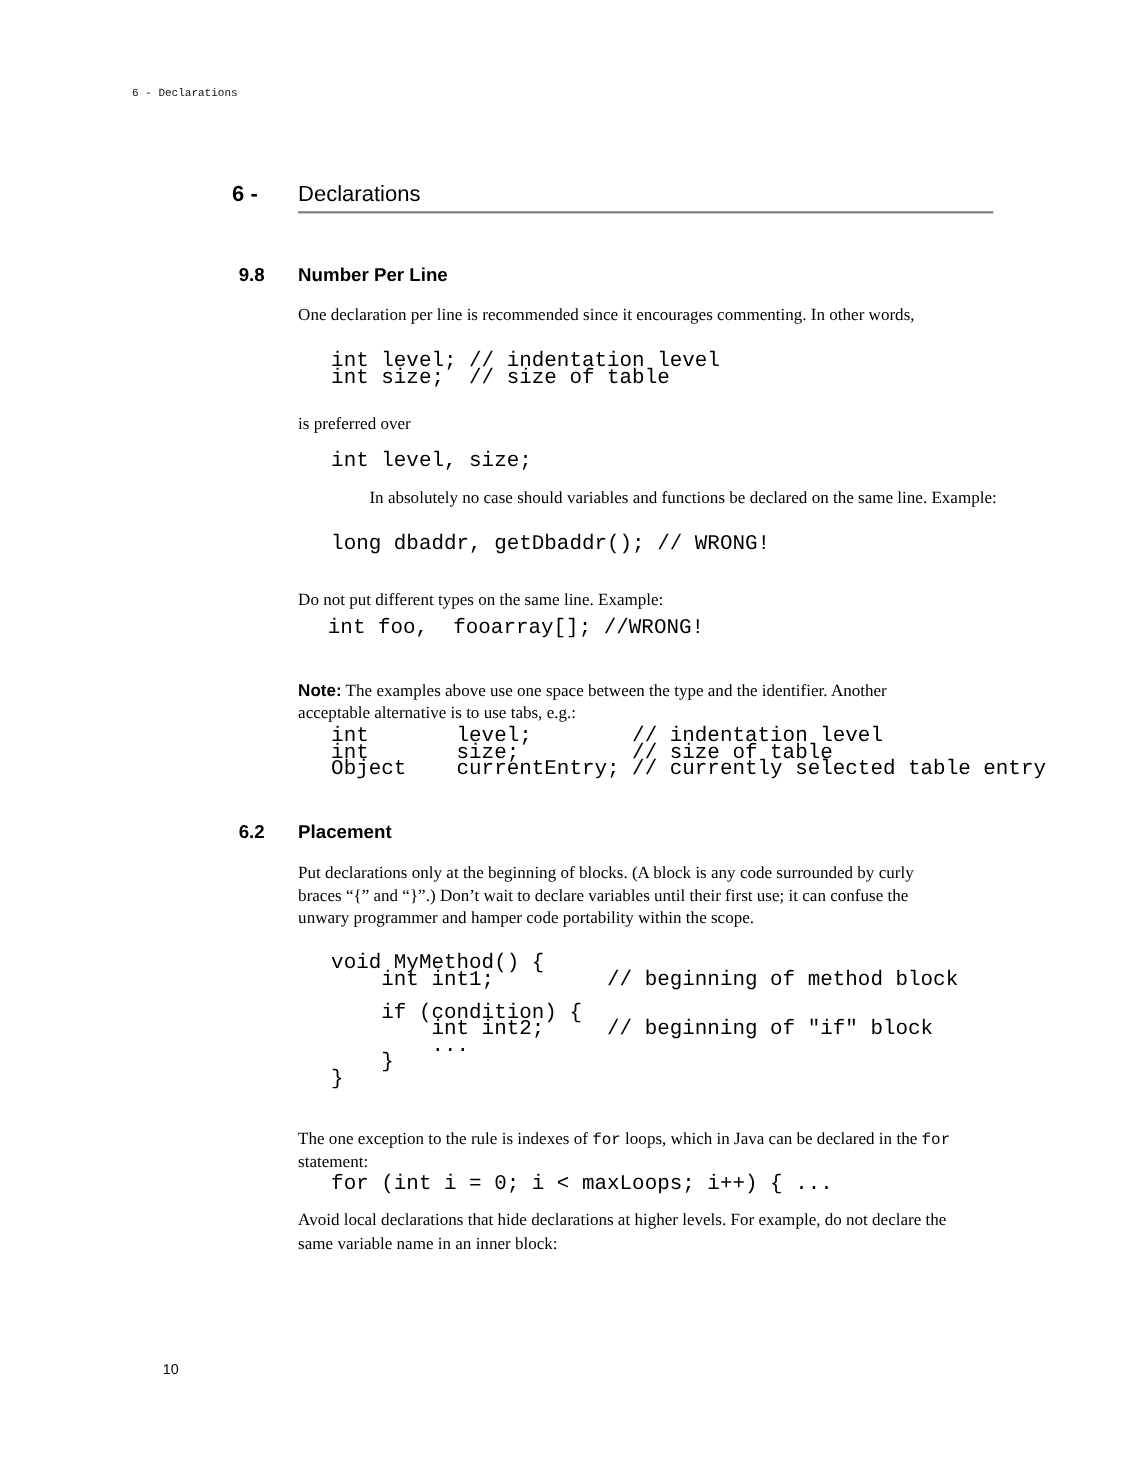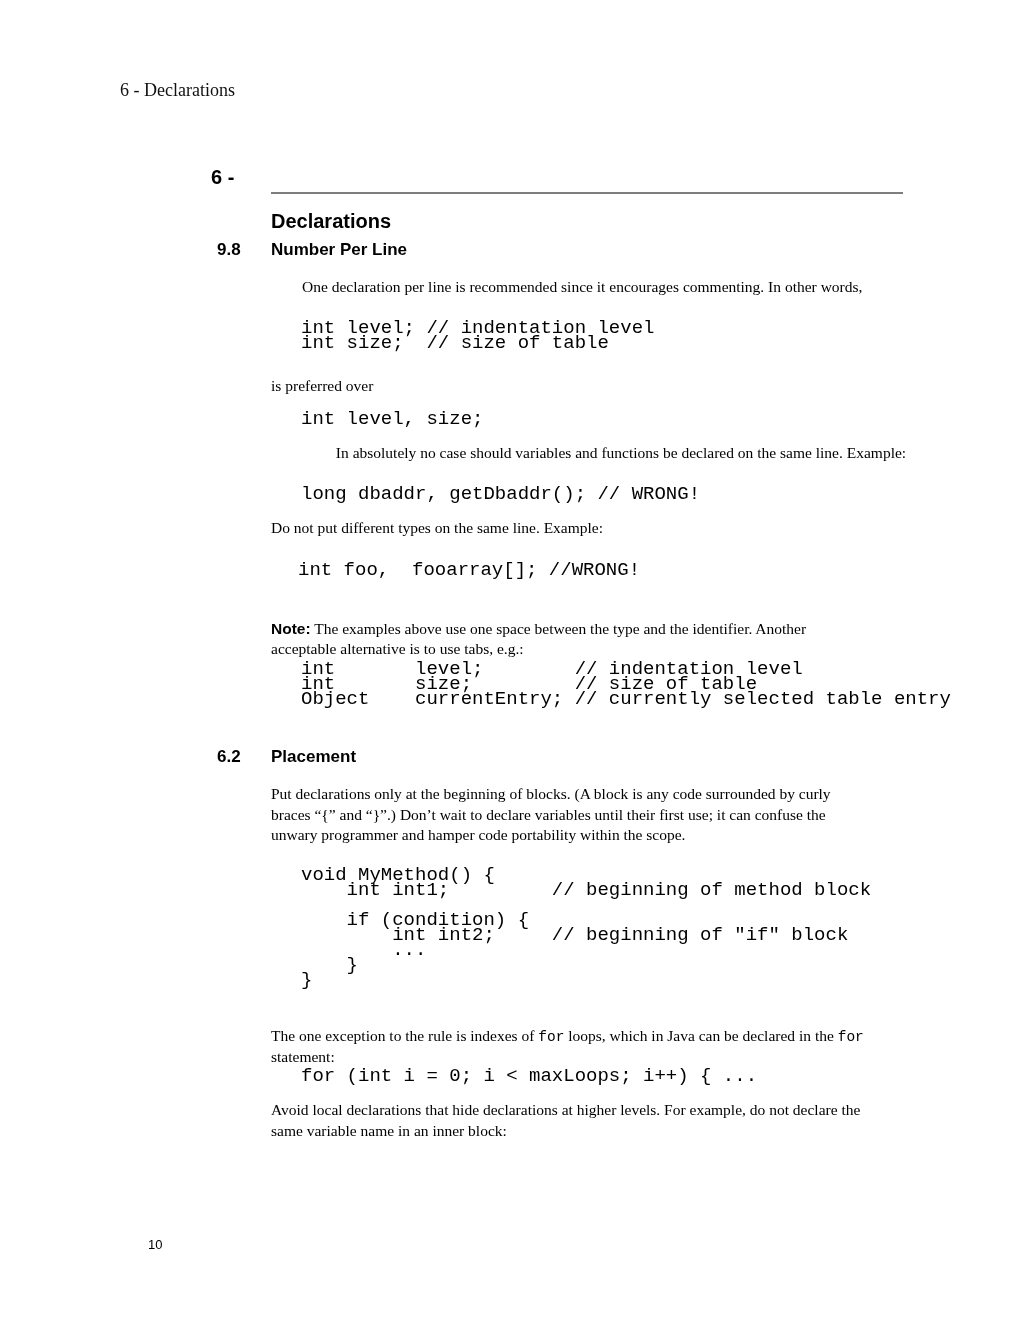--- a/index.html
+++ b/index.html
@@ -15,8 +15,8 @@
 
   .running-header {
     left: 120px; top: 80px;
-    font-family: Liberation Serif, serif;
-    font-size: 18px; color: #111;
+    font-family: Liberation Mono, monospace;
+    font-size: 10px; color: #111;
   }
 
   .chapter-number {

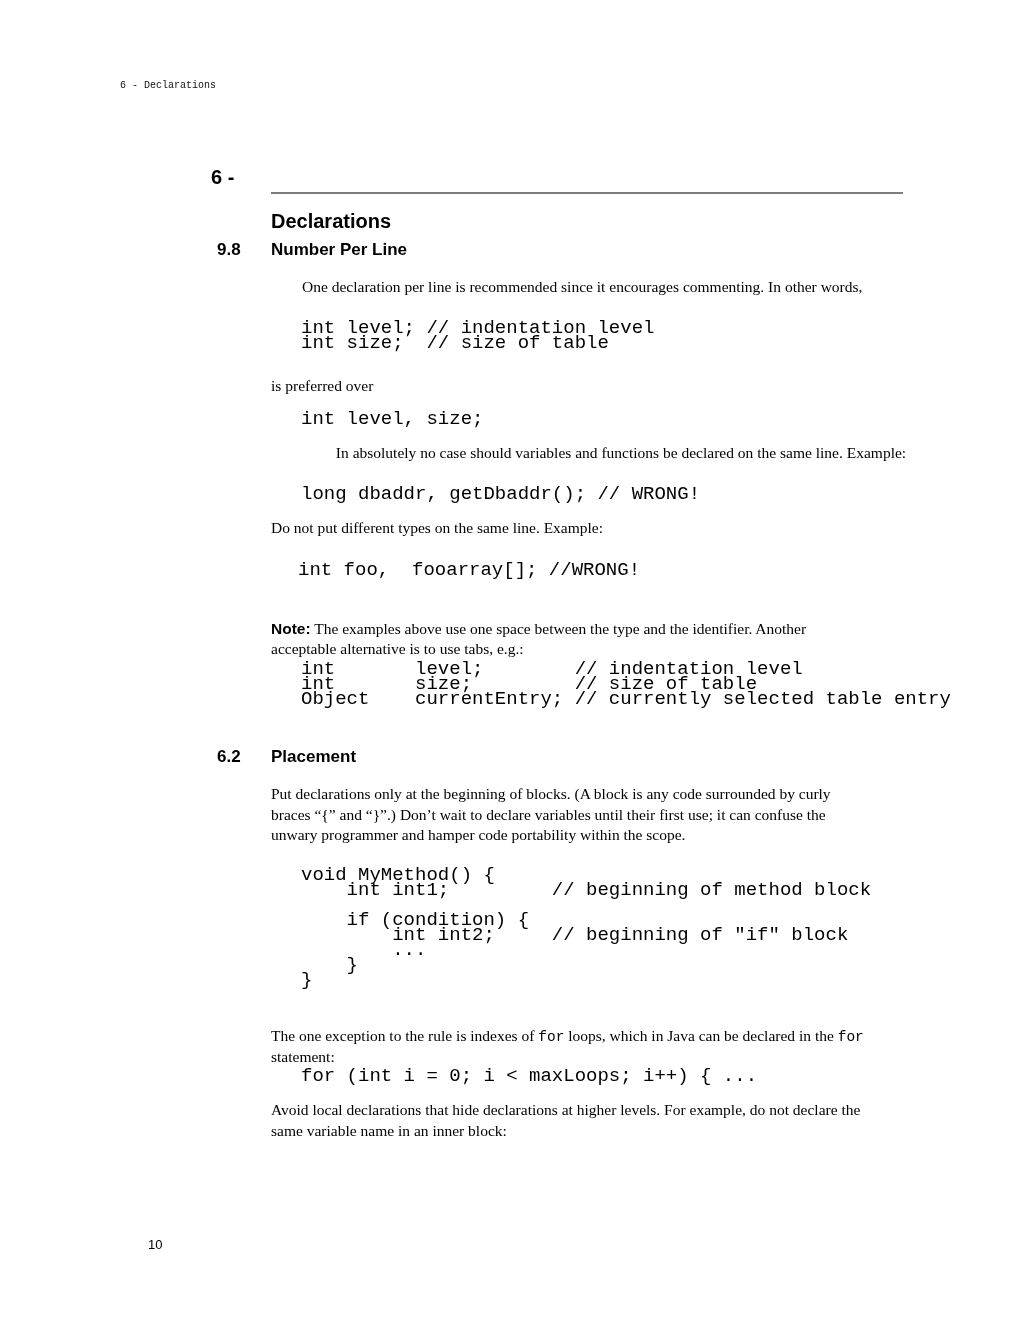--- a/index.html
+++ b/index.html
@@ -27,7 +27,7 @@
   .chapter-title {
     left: 271px; top: 166px;
     font-family: "Liberation Sans", sans-serif;
-    font-weight: bold; font-size: 20px; margin-top: 44px;
+    font-weight: normal; font-size: 20px;
   }
   .chapter-rule {
     left: 271px; top: 192px;

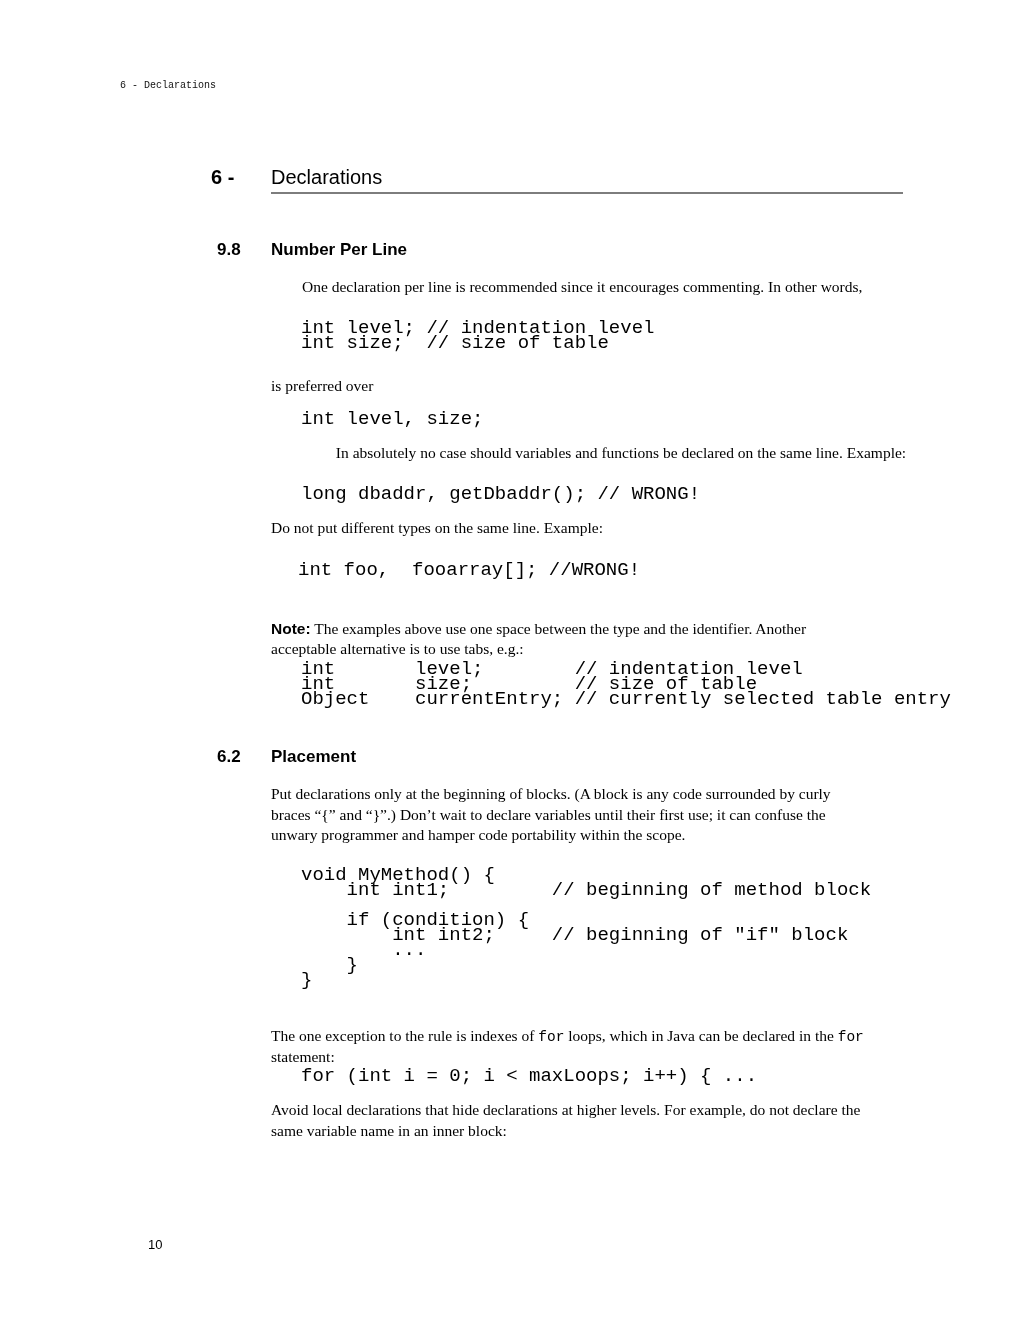--- a/index.html
+++ b/index.html
@@ -51,7 +51,7 @@
     font-size: 15.5px; line-height: 20.5px;
     white-space: pre-line;
   }
-  .p-intro      { top: 277px; margin-left: 31px; }
+  .p-intro      { top: 277px; }
   .p-preferred  { top: 376px; }
   .p-nocase     { top: 443px; text-align: center; }
   .p-types      { top: 518px; }

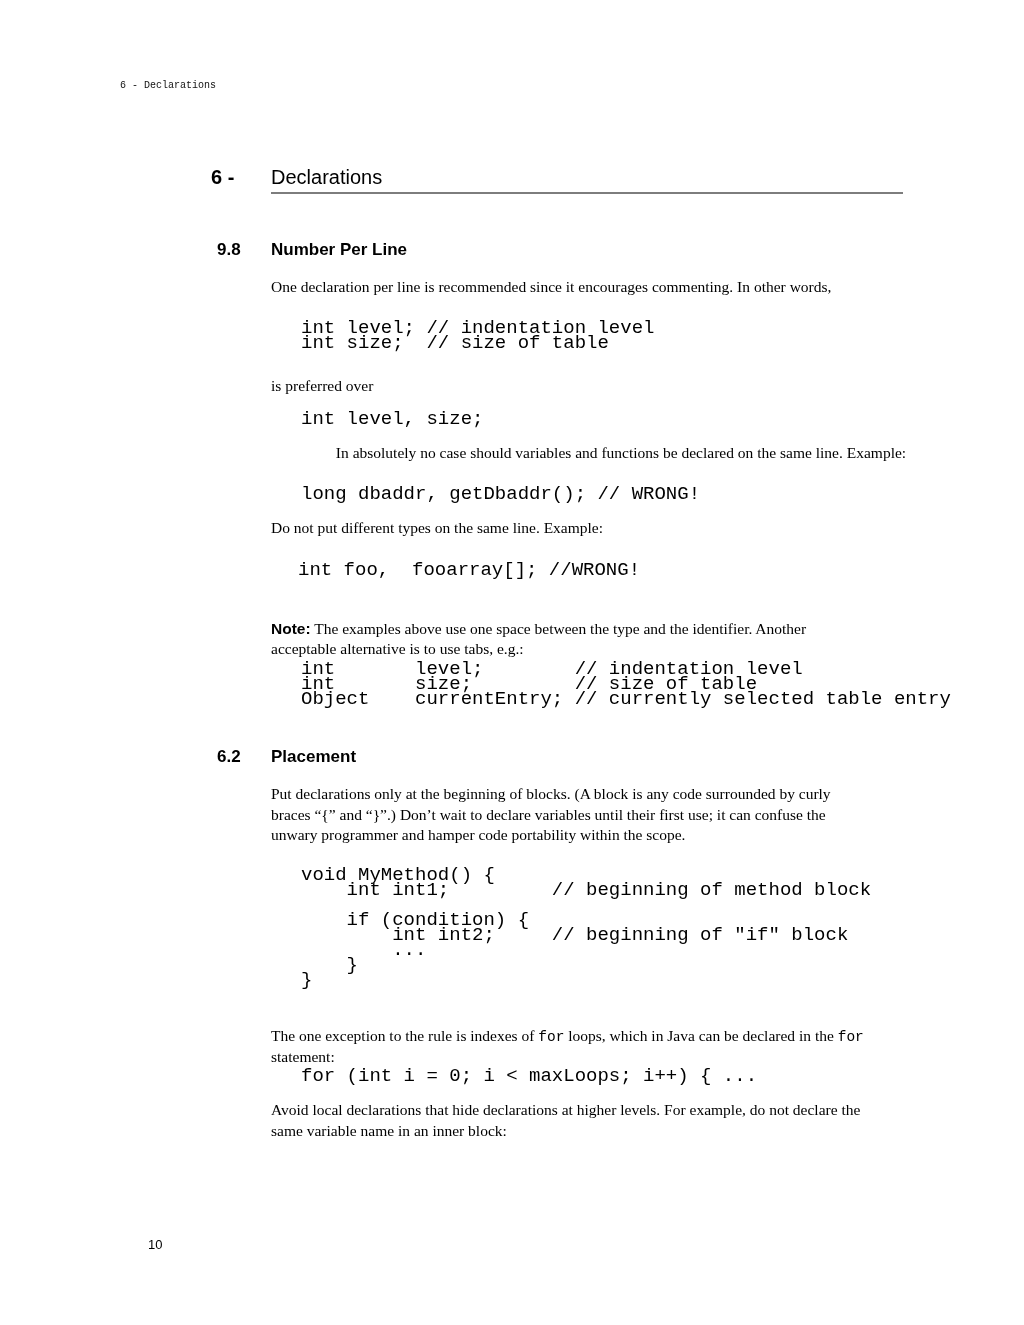--- a/index.html
+++ b/index.html
@@ -54,7 +54,7 @@
   .p-intro      { top: 277px; }
   .p-preferred  { top: 376px; }
   .p-nocase     { top: 443px; text-align: center; }
-  .p-types      { top: 518px; }
+  .p-types      { top: 536px; }
   .p-note       { top: 598px; }
   .p-put        { top: 784px; }
   .p-exception  { top: 1005px; }

